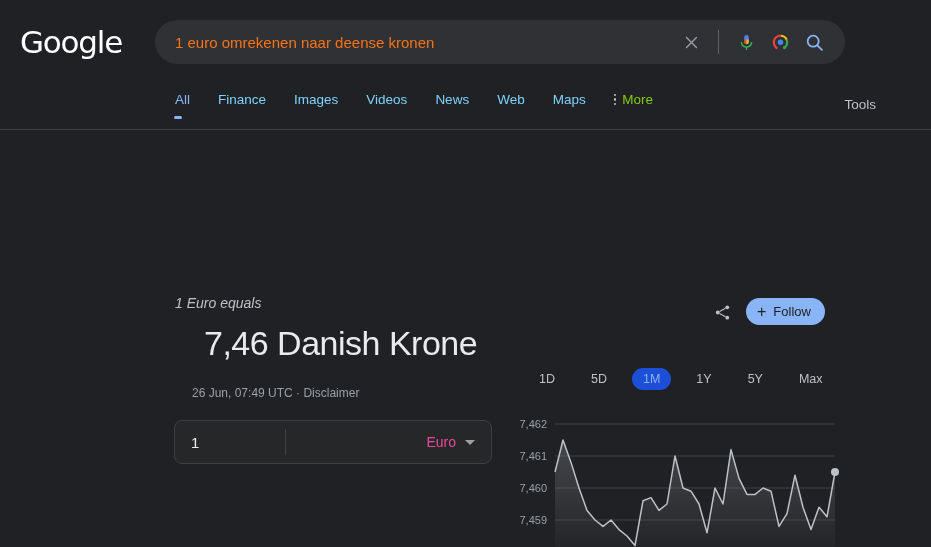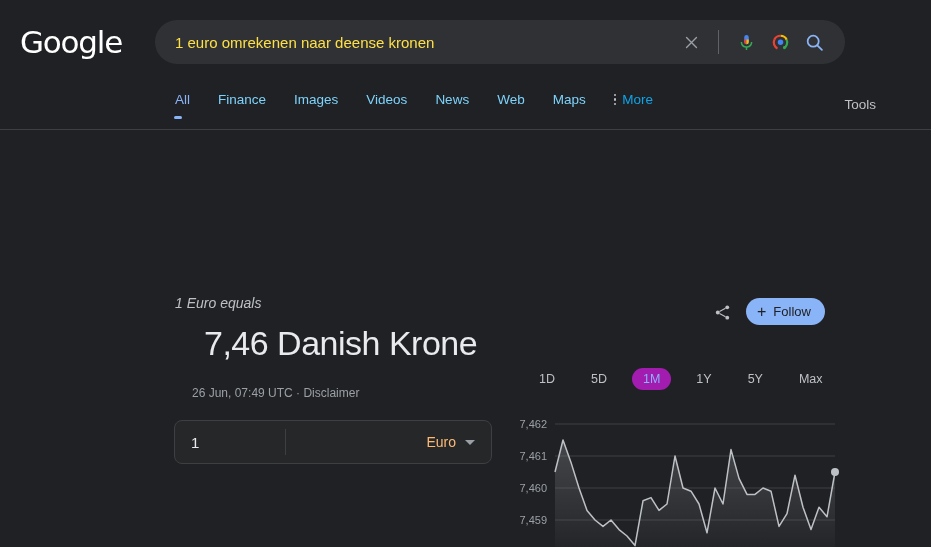--- a/index.html
+++ b/index.html
@@ -28,7 +28,7 @@
   }
   .search-input-text {
     flex: 1; padding-left: 20px; font-size: 15px;
-    color: #fde047; white-space: nowrap; overflow: hidden;
+    color: #f97316; white-space: nowrap; overflow: hidden;
   }
   .clear-x {
     width: 34px; height: 34px; display: flex; align-items: center; justify-content: center;

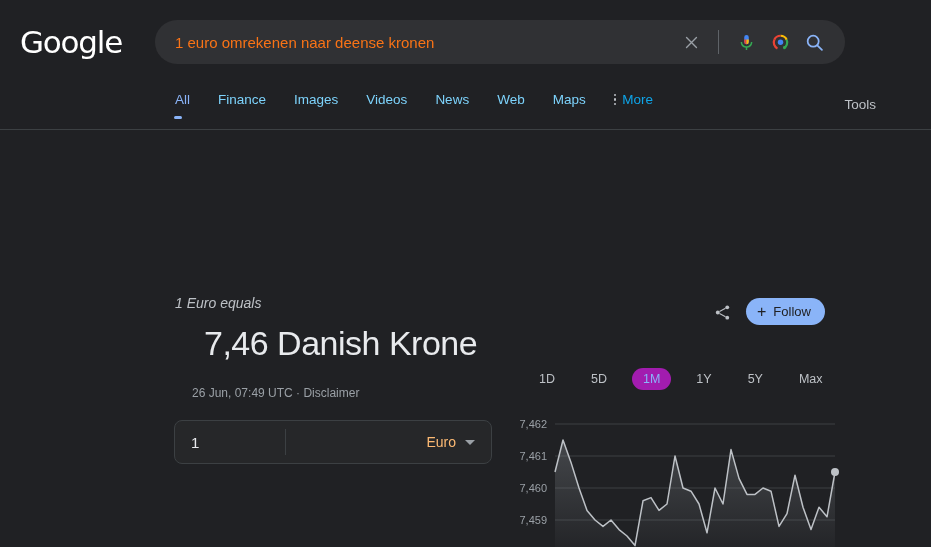--- a/index.html
+++ b/index.html
@@ -48,7 +48,7 @@
     content: ""; position: absolute; left: -1px; right: 22px; bottom: 0;
     height: 3px; background: #8ab4f8; border-radius: 2px;
   }
-  .nav-more { display: flex; align-items: center; gap: 6px; font-size: 13.5px; color: #0ea5e9; cursor: pointer; }
+  .nav-more { display: flex; align-items: center; gap: 6px; font-size: 13.5px; color: #84cc16; cursor: pointer; }
   .dots-v { display: flex; flex-direction: column; gap: 2px; }
   .dots-v i { width: 2.5px; height: 2.5px; background: #bdc1c6; border-radius: 50%; display: block; }
   .tools { position: absolute; right: 55px; top: 97px; font-size: 13.5px; color: #bdc1c6; cursor: pointer; text-align: right; }

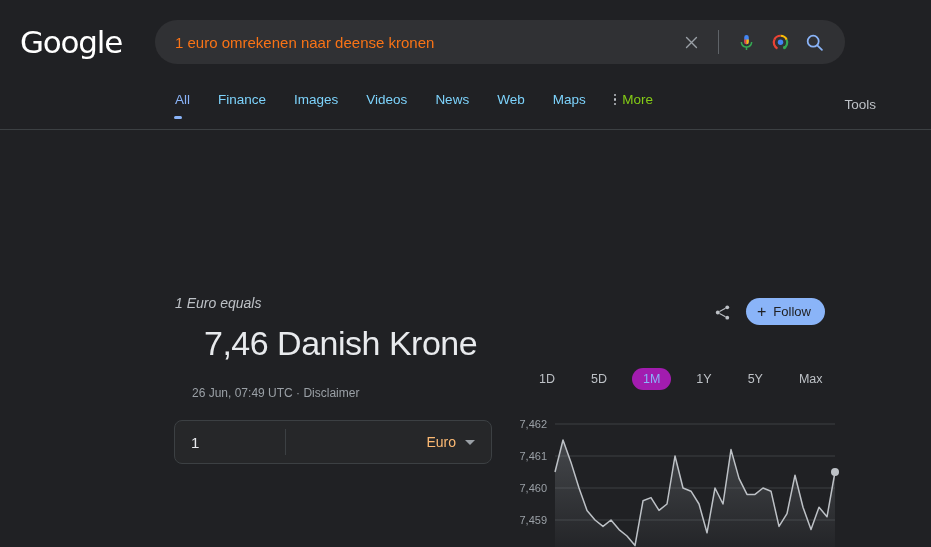--- a/index.html
+++ b/index.html
@@ -94,7 +94,7 @@
     font-size: 12.5px; color: #bdc1c6; padding: 4px 11px; border-radius: 12px;
     cursor: pointer; margin-right: 14px;
   }
-  .range.active { background: #a21caf; color: #8ab4f8; text-align: right; }
+  .range.active { background: #1d4ed8; color: #8ab4f8; text-align: right; }
 
   .chart-wrap { position: absolute; left: 500px; top: 278px; width: 340px; height: 175px; }
   .chart-svg { display: block; }

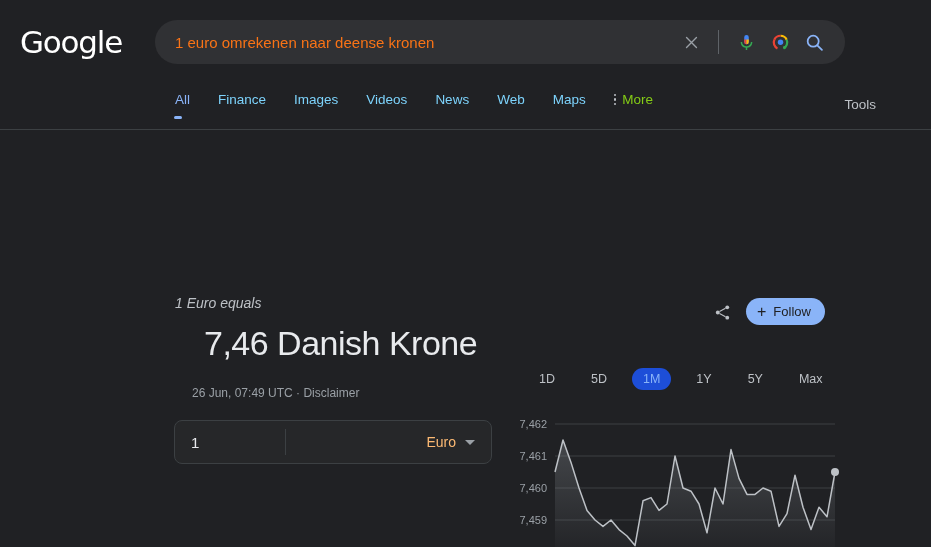--- a/index.html
+++ b/index.html
@@ -84,7 +84,7 @@
   .conv-sep { width: 1px; height: 26px; background: #3c4043; }
   .conv-cur {
     flex: 1; display: flex; align-items: center; justify-content: flex-end;
-    gap: 9px; padding-right: 16px; font-size: 14px; color: #fdba74; cursor: pointer;
+    gap: 9px; padding-right: 16px; font-size: 14px; color: #ec4899; cursor: pointer;
   }
   .chev { width: 0; height: 0; border-left: 5px solid transparent; border-right: 5px solid transparent; border-top: 5px solid #9aa0a6; }
 

